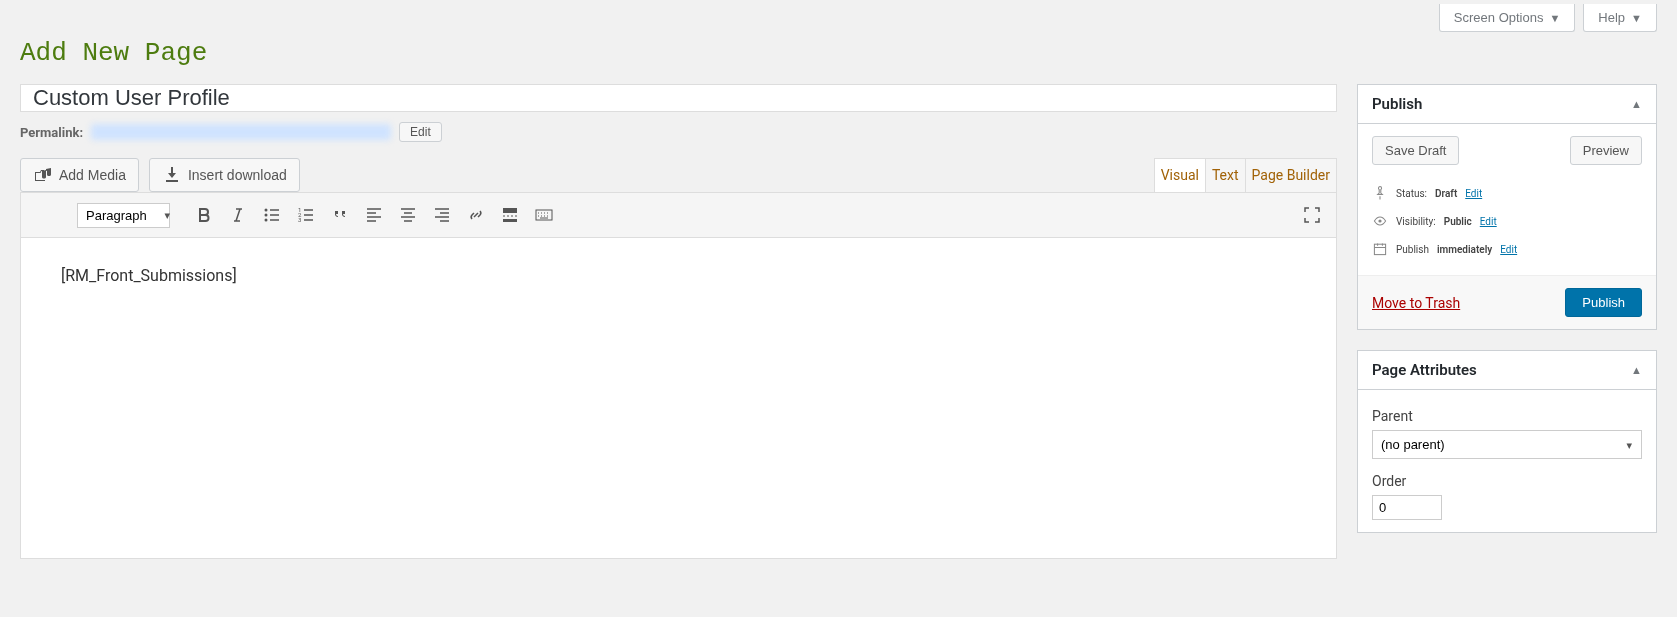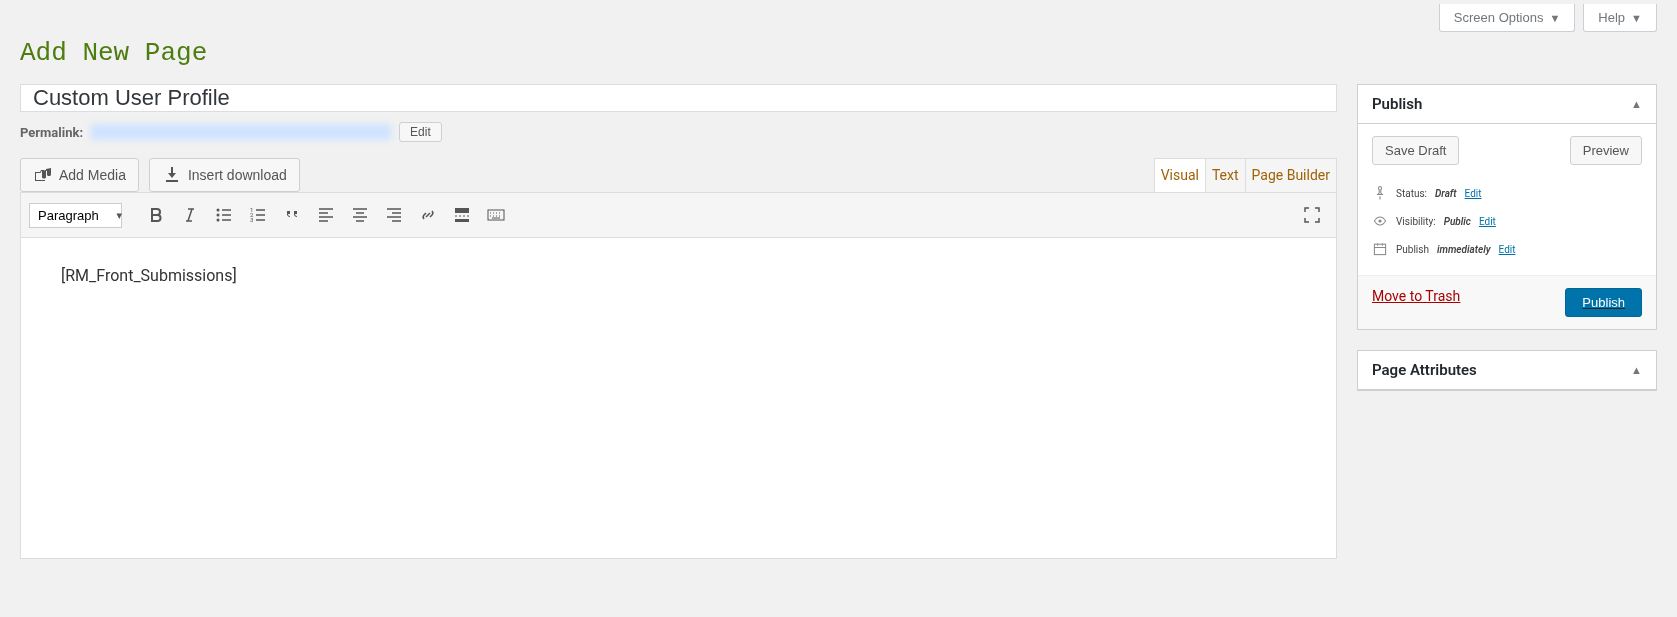--- a/index.html
+++ b/index.html
@@ -214,7 +214,7 @@
     color: #444;
   }
   .meta-line .link { color: #0073aa; text-decoration: underline; cursor: pointer; }
-  .meta-line strong { font-weight: 600; font-style: italic; }
+  .meta-line strong { font-weight: 600; }
   .trash-row {
     display: flex;
     justify-content: space-between;

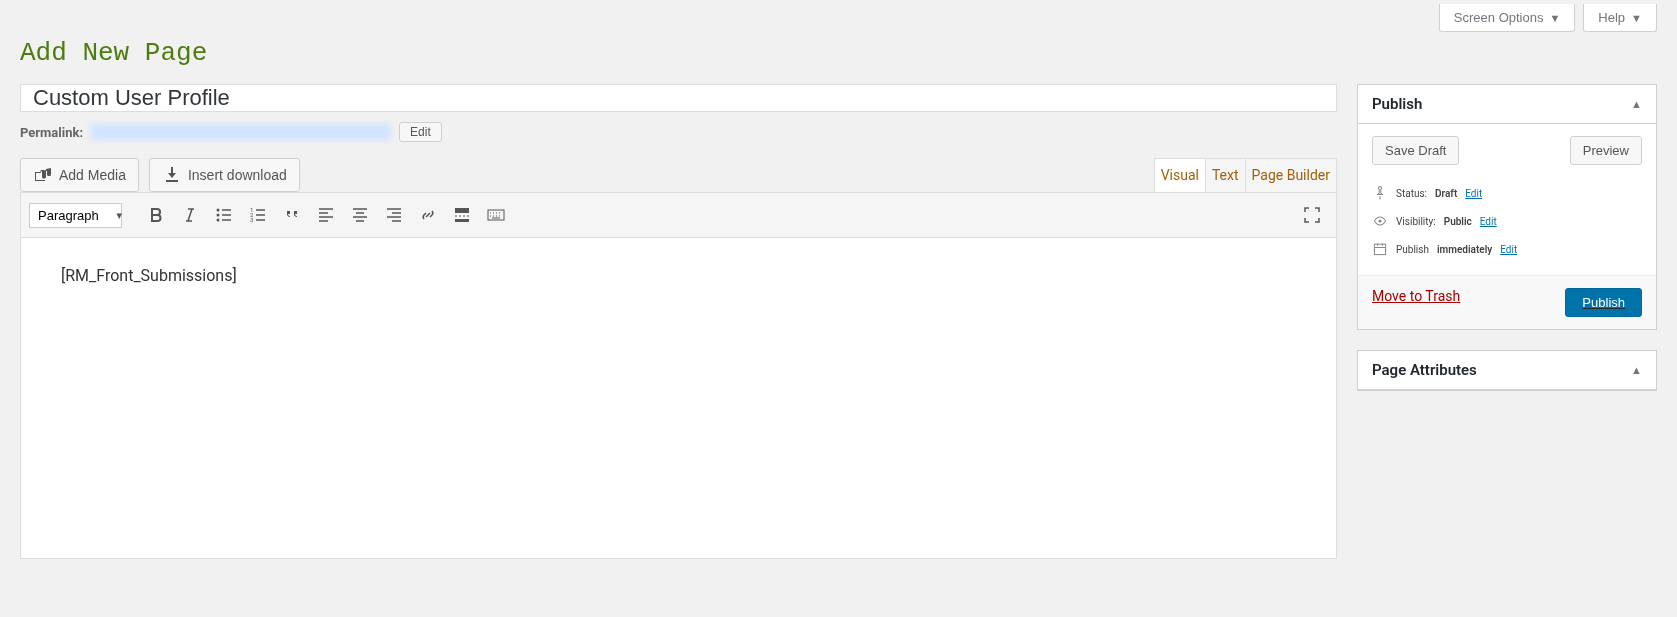--- a/index.html
+++ b/index.html
@@ -133,6 +133,7 @@
     font-size: 13px;
     appearance: none;
     position: relative;
+    margin-left: 48px;
   }
   .select-wrap { position: relative; display: inline-block; margin-right: 8px;}
   .select-wrap::after {

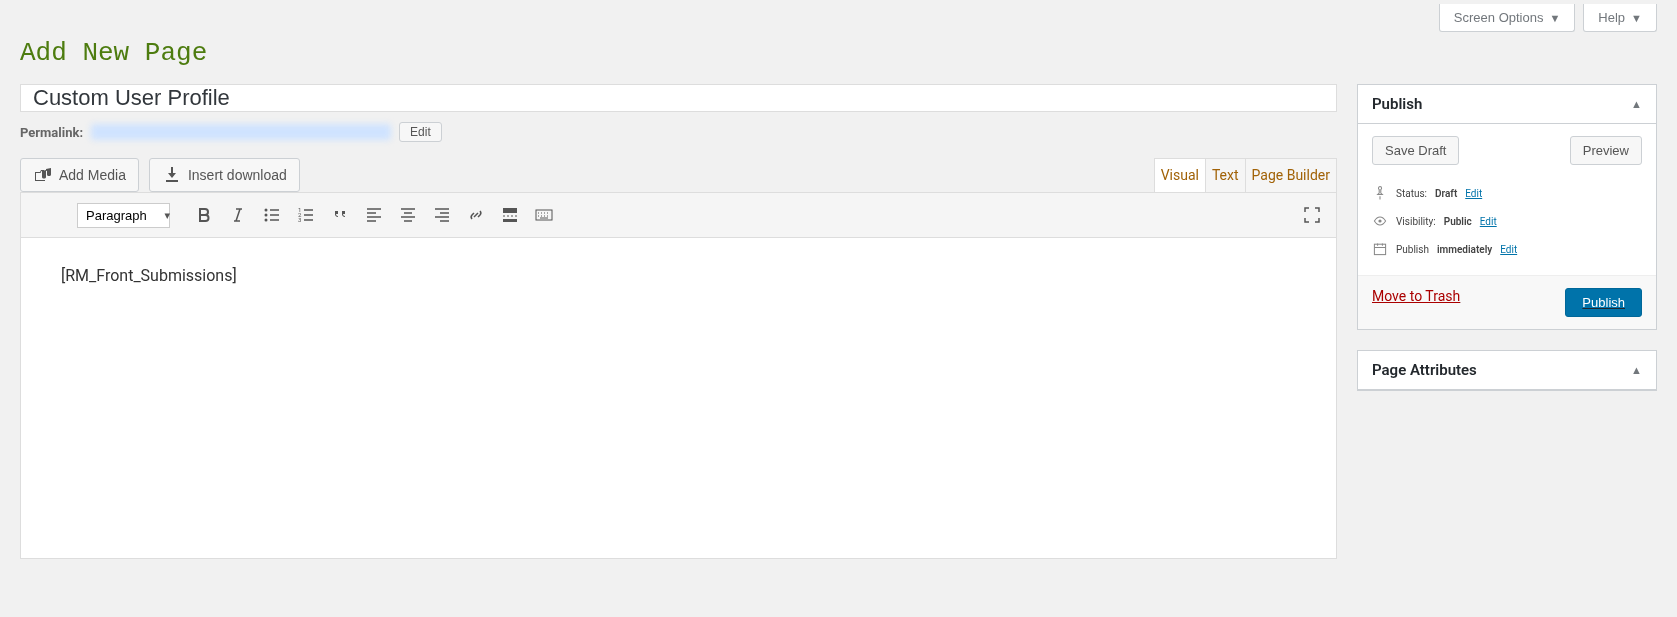--- a/index.html
+++ b/index.html
@@ -219,10 +219,10 @@
   .trash-row {
     display: flex;
     justify-content: space-between;
+    align-items: center;
     padding: 12px 14px;
     border-top: 1px solid #eee;
     background: #f8f8f8;
-    text-decoration: underline;
   }
   .trash-link { color: #a00; text-decoration: underline; cursor: pointer; font-size: 14px;}
   .attr-label { font-size: 14px; color: #444; margin: 6px 0; display:block;}

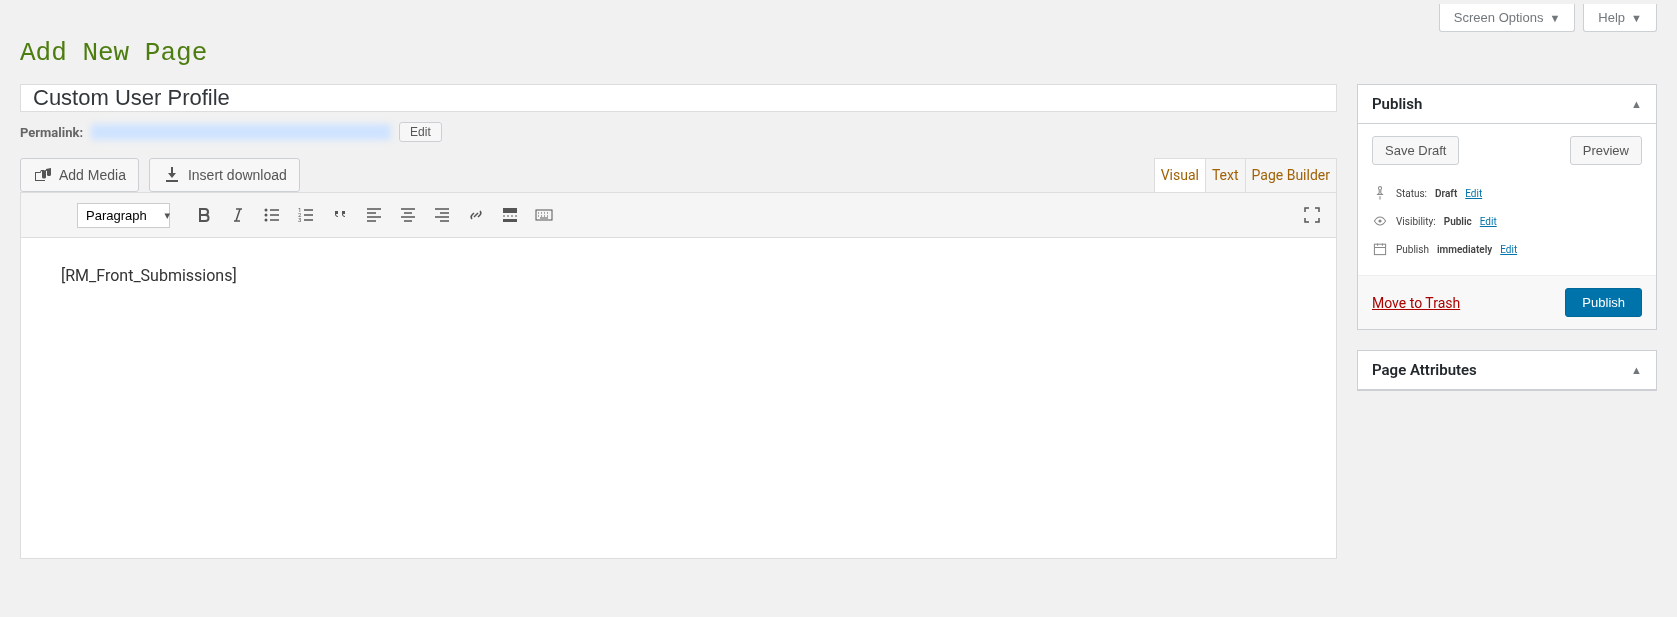--- a/index.html
+++ b/index.html
@@ -432,6 +432,16 @@
           <span class="postbox-title">Page Attributes</span>
           <span class="caret-up">▲</span>
         </div>
+        <div class="postbox-body">
+          <label class="attr-label">Parent</label>
+          <div class="attr-select-wrap">
+            <select class="attr-select">
+              <option>(no parent)</option>
+            </select>
+          </div>
+          <label class="attr-label">Order</label>
+          <input type="text" class="order-input" value="0" style="">
+        </div>
       </div>
     </div>
   </div>

